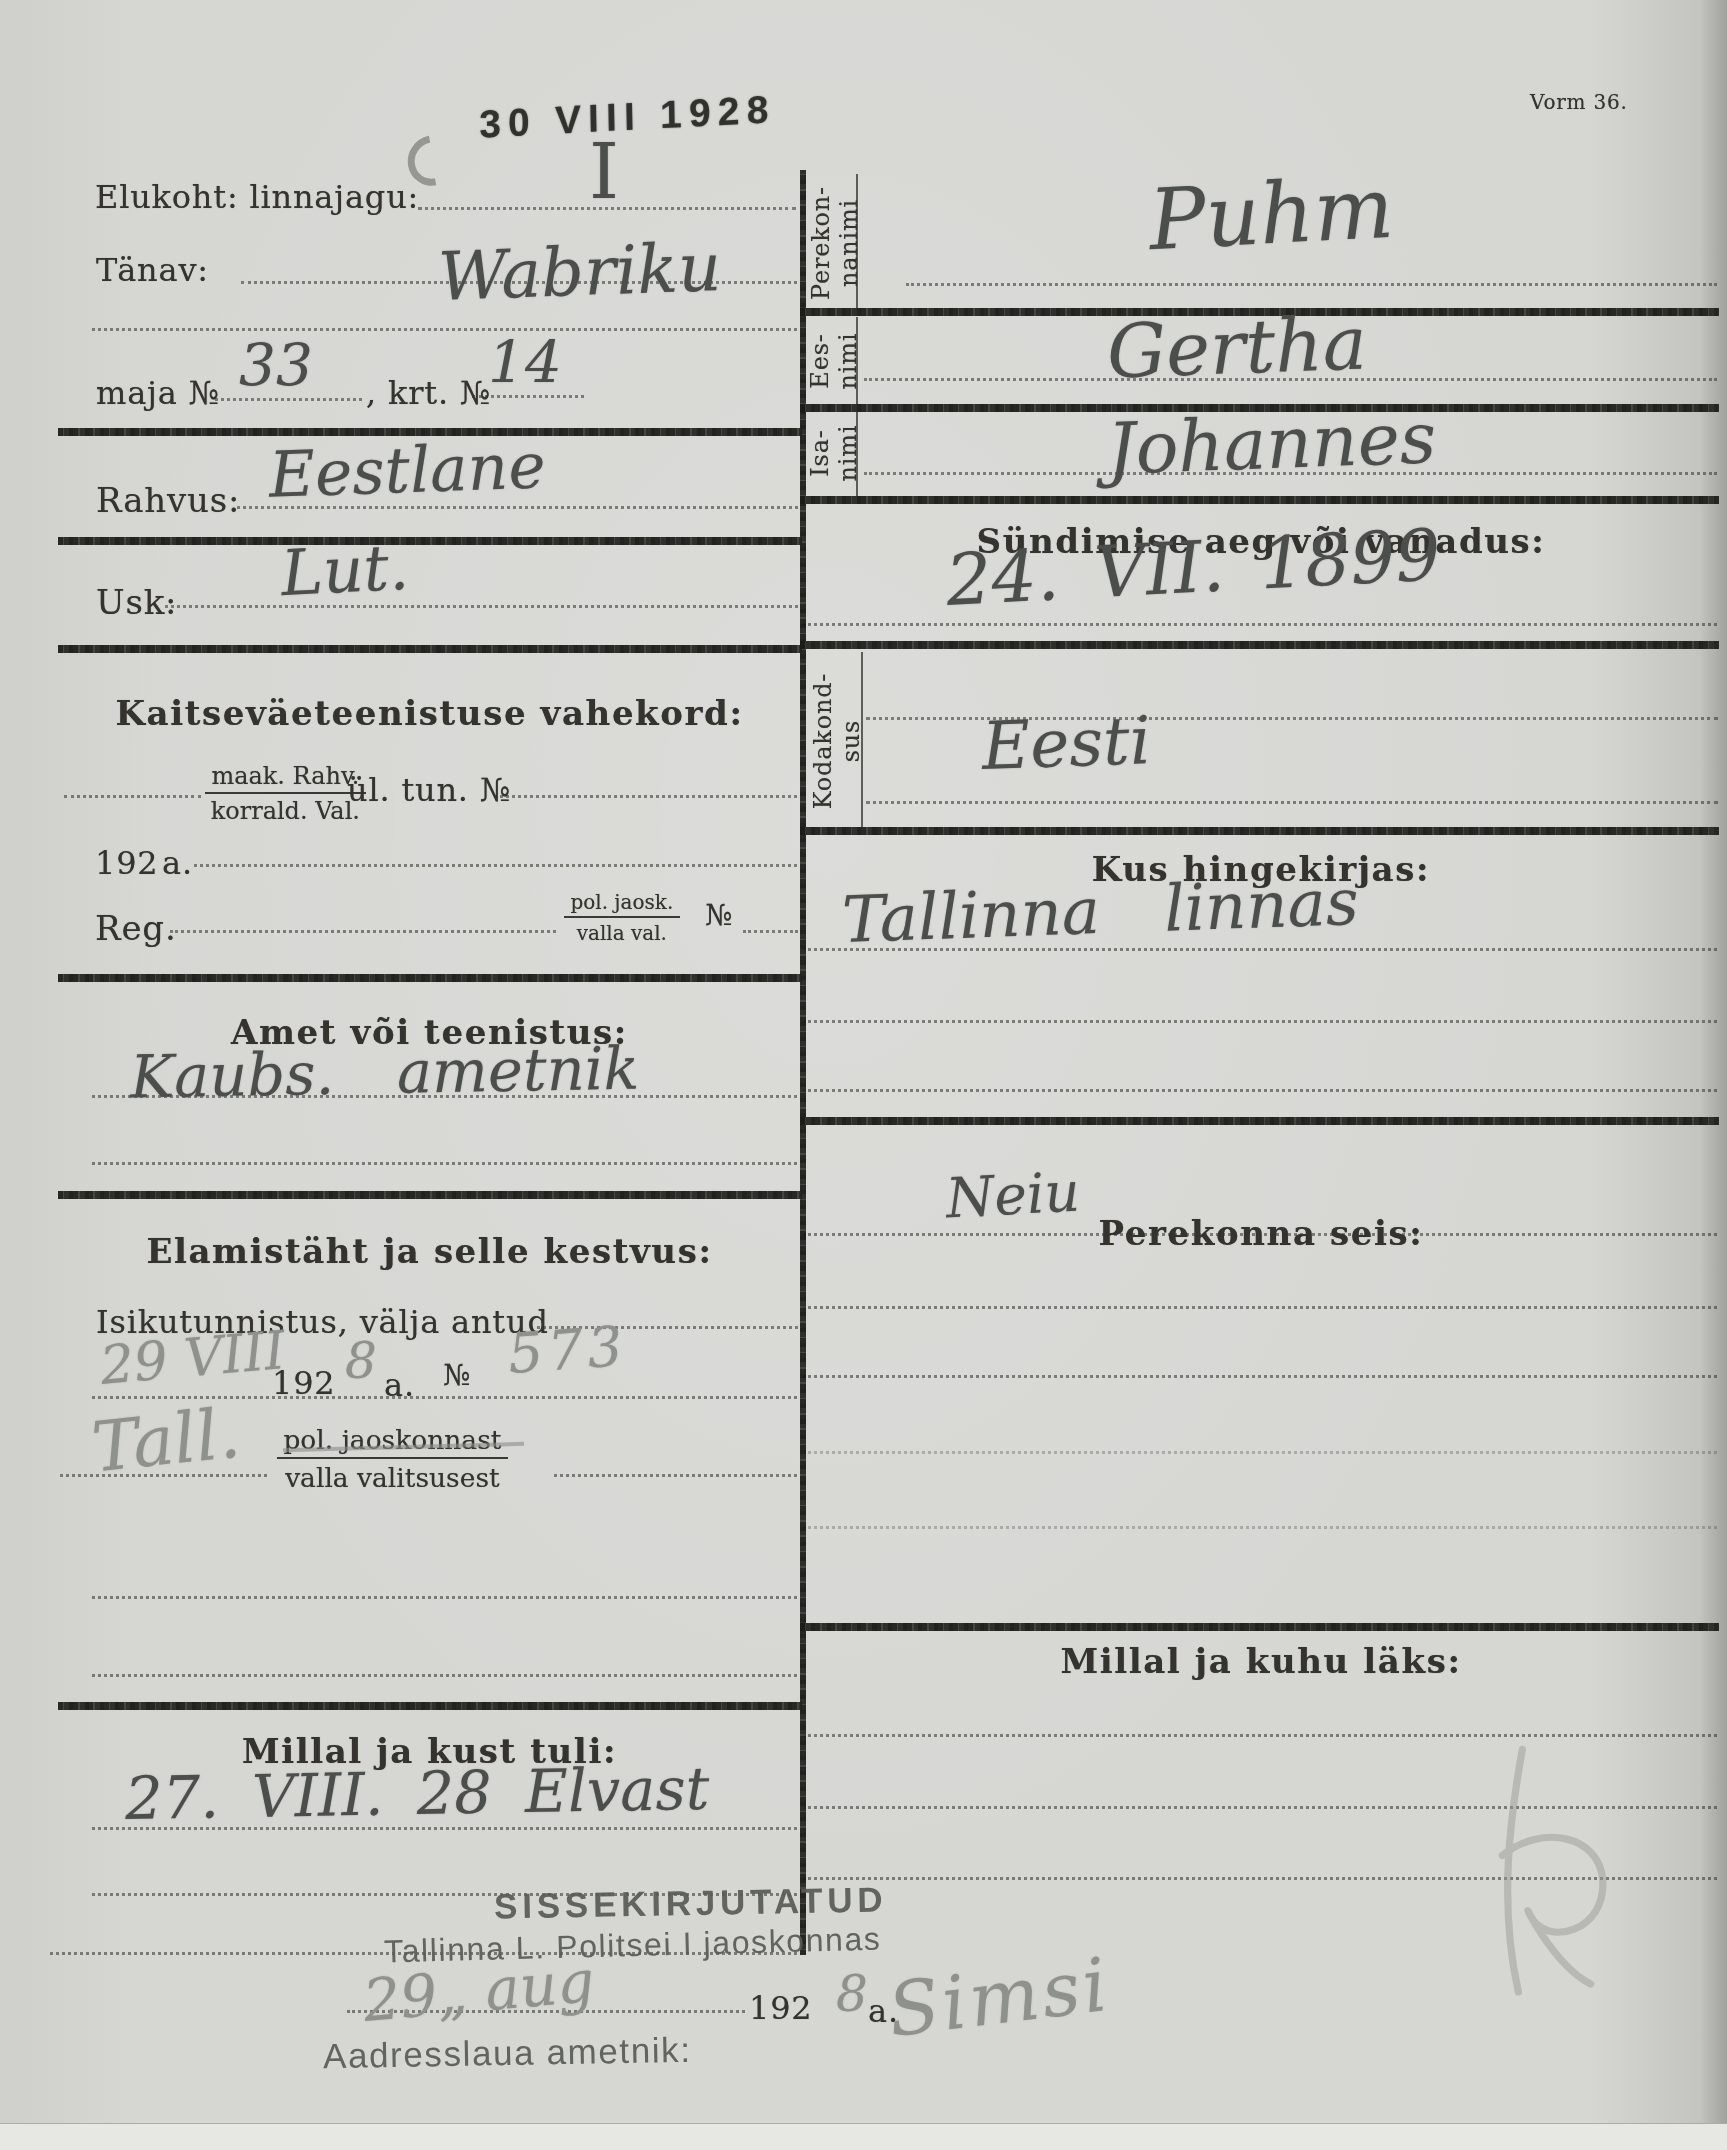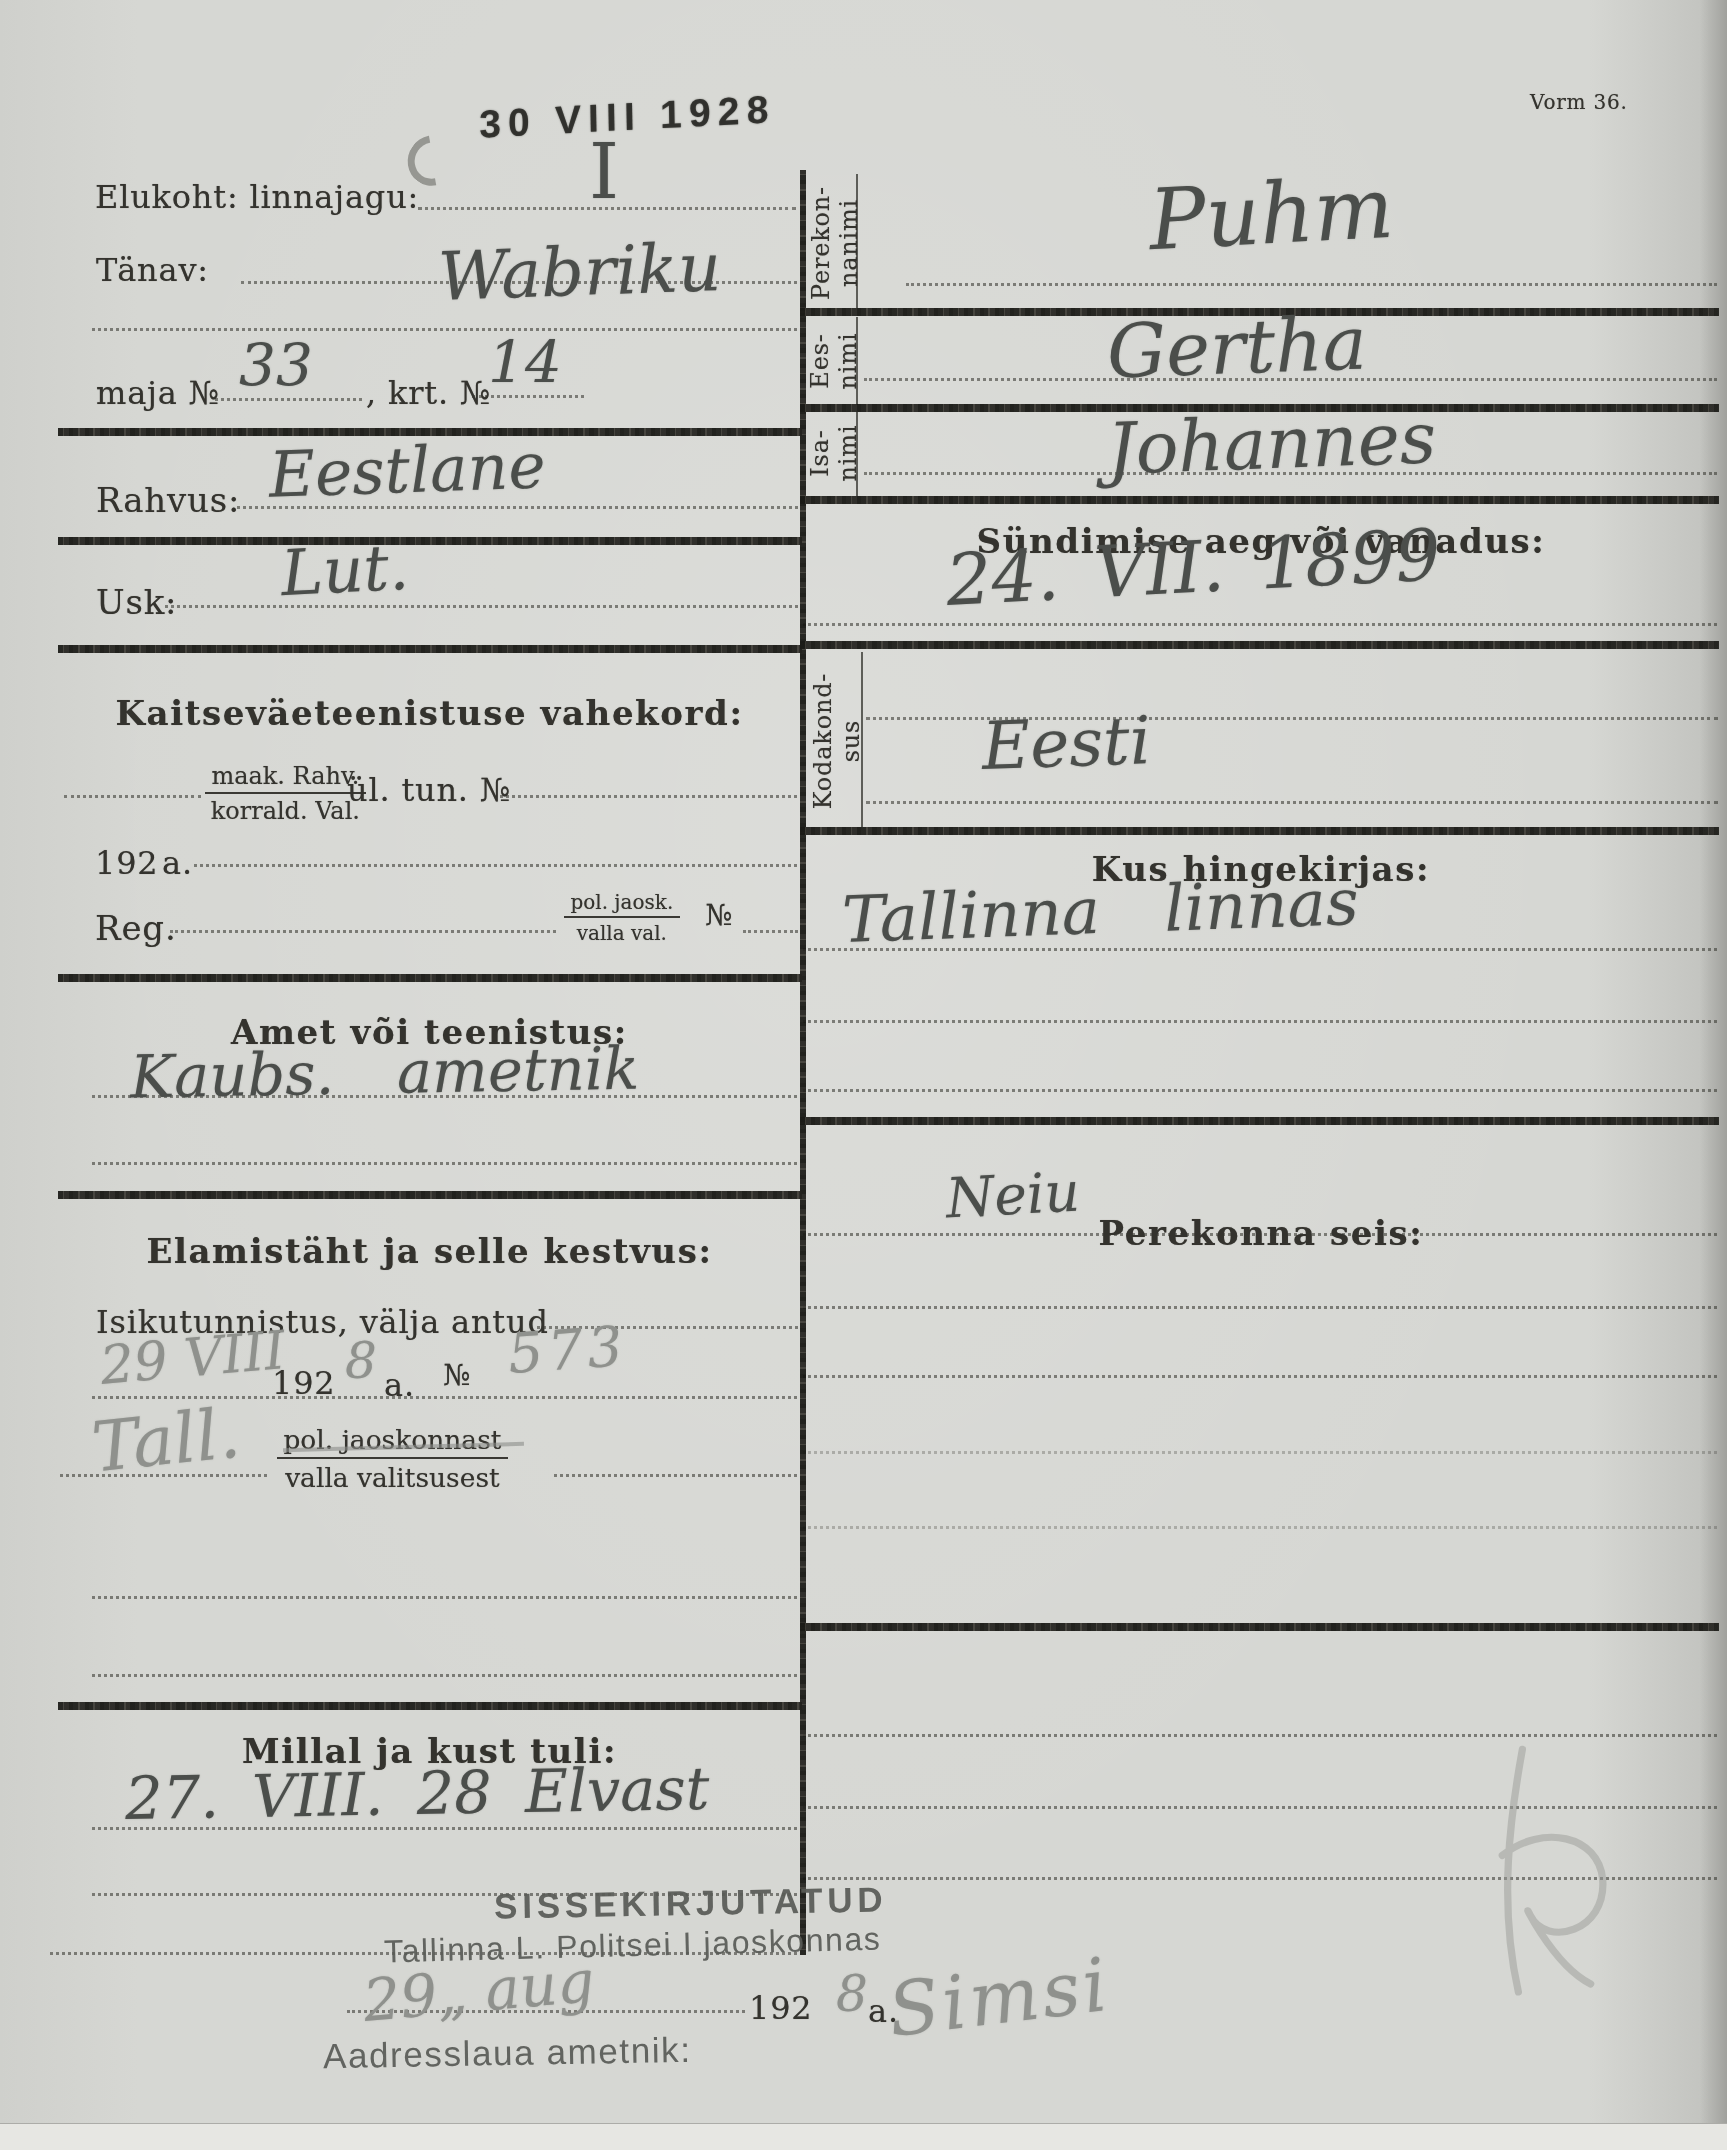--- a/index.html
+++ b/index.html
@@ -214,6 +214,7 @@
   <div class="dots faint" style="left:803px;top:1526px;width:914px;"></div>
   <div class="bar" style="left:800px;top:1623px;width:919px;"></div>
 
+  <div class="lbl title center-right" style="top:1641px;">Millal ja kuhu läks:</div>
   <div class="dots" style="left:803px;top:1734px;width:914px;"></div>
   <div class="dots" style="left:803px;top:1806px;width:914px;"></div>
   <div class="dots" style="left:803px;top:1877px;width:914px;"></div>

